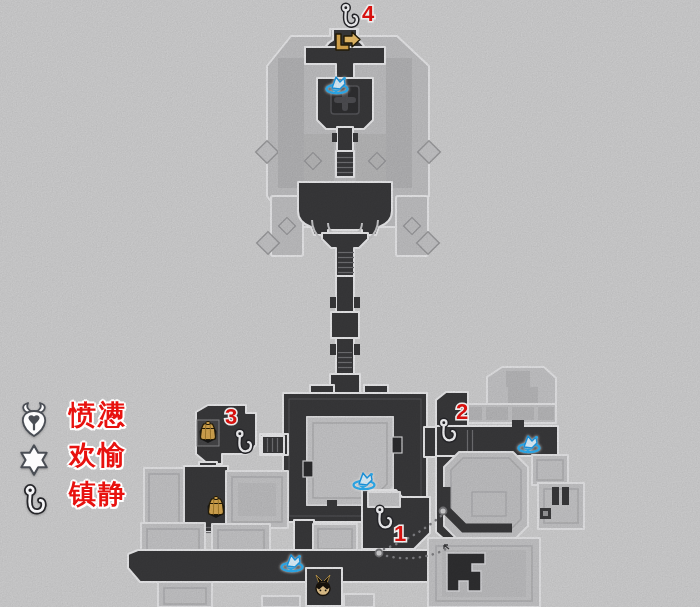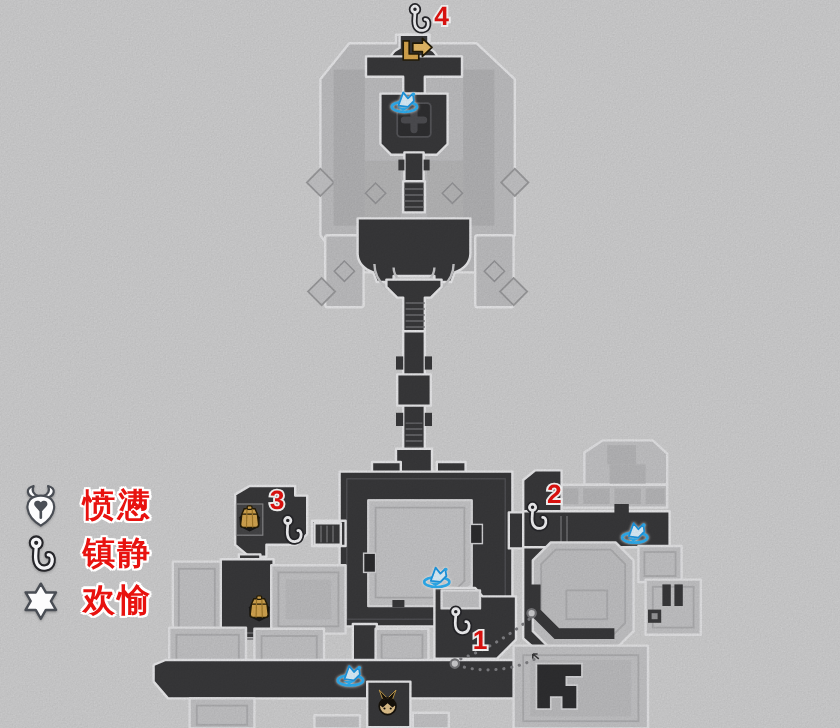--- a/index.html
+++ b/index.html
@@ -12,7 +12,7 @@
   #map-svg{position:absolute;left:0;top:0;}
   
   .legend{position:absolute;left:16px;top:402px;display:flex;flex-direction:column;}
-  .legend-row{display:flex;align-items:center;height:39.5px;}
+  .legend-row{display:flex;align-items:flex-start;height:39.5px;}
   .legend-ic{width:36px;height:36px;flex:0 0 36px;
     filter:drop-shadow(0 1px 1px rgba(0,0,0,.25));}
   .legend-label{

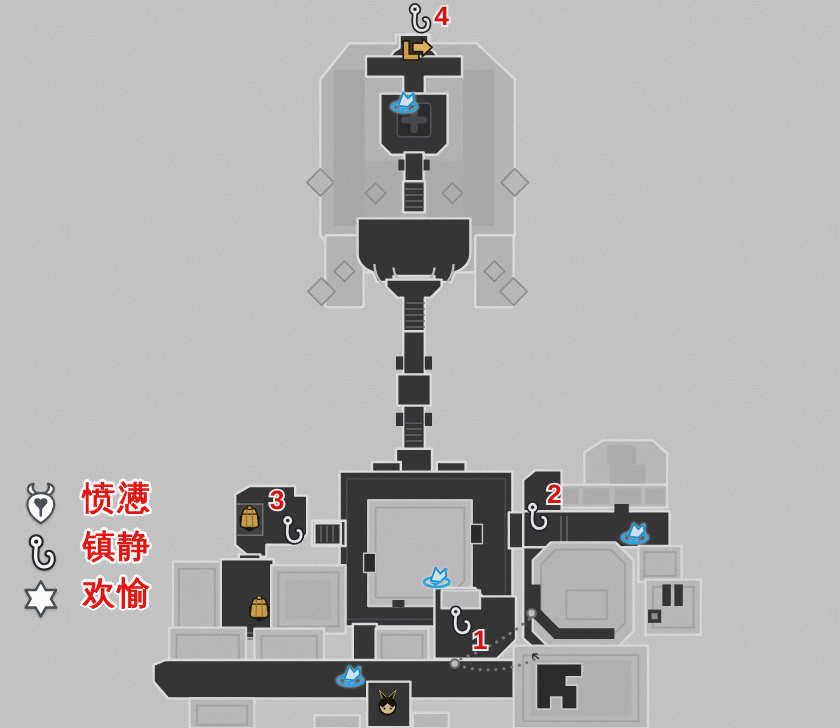--- a/index.html
+++ b/index.html
@@ -326,17 +326,17 @@
     <span class="legend-label">愤懑</span>
   </div>
   <div class="legend-row">
+    <svg class="legend-ic" viewBox="-16 -16 32 32">
+          <use href="#star-icon"></use>
+        </svg>
+    <span class="legend-label">欢愉</span>
+  </div>
+  <div class="legend-row">
     <svg class="legend-ic" viewBox="-14 -15 28 30">
           <use href="#fishhook-icon"></use>
         </svg>
     <span class="legend-label">镇静</span>
   </div>
-  <div class="legend-row">
-    <svg class="legend-ic" viewBox="-16 -16 32 32">
-          <use href="#star-icon"></use>
-        </svg>
-    <span class="legend-label">欢愉</span>
-  </div>
 </div>
 </div>
 

